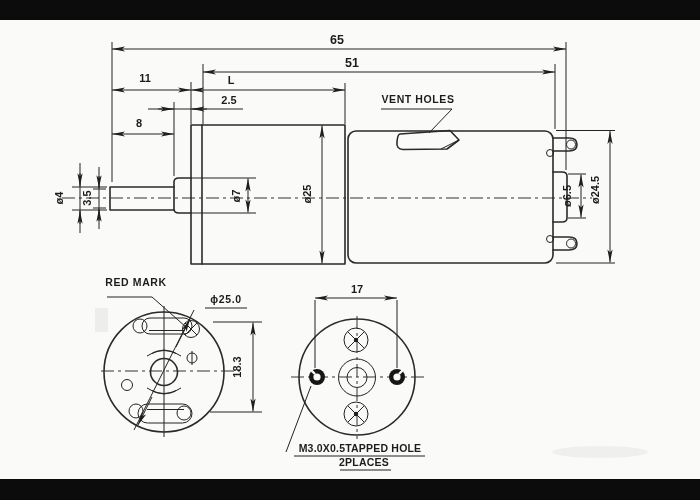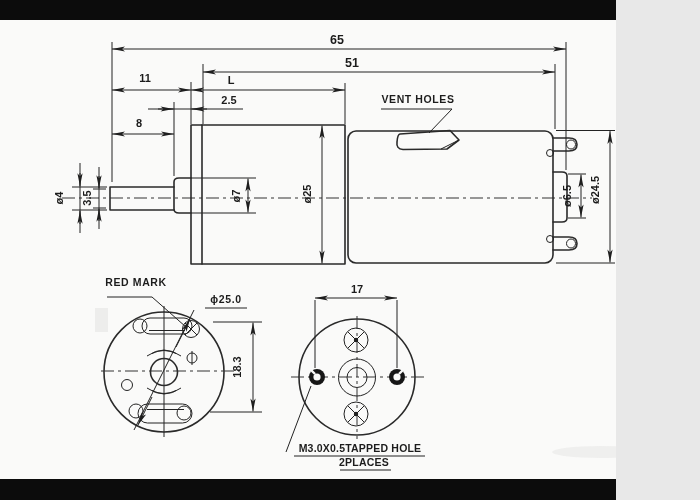--- a/index.html
+++ b/index.html
@@ -3,7 +3,7 @@
 <meta charset="utf-8">
 <style>
   html,body{margin:0;padding:0;background:#e8e8e8;}
-  .sheet{position:relative;width:616px;height:500px;background:#fafaf9;overflow:hidden;
+  .sheet{position:relative;width:700px;height:500px;background:#fafaf9;overflow:hidden;
          font-family:"Liberation Sans", sans-serif;}
   svg{position:absolute;left:0;top:0;}
   svg text{font-family:"Liberation Sans","DejaVu Sans",sans-serif;fill:#1c1c1c;}

